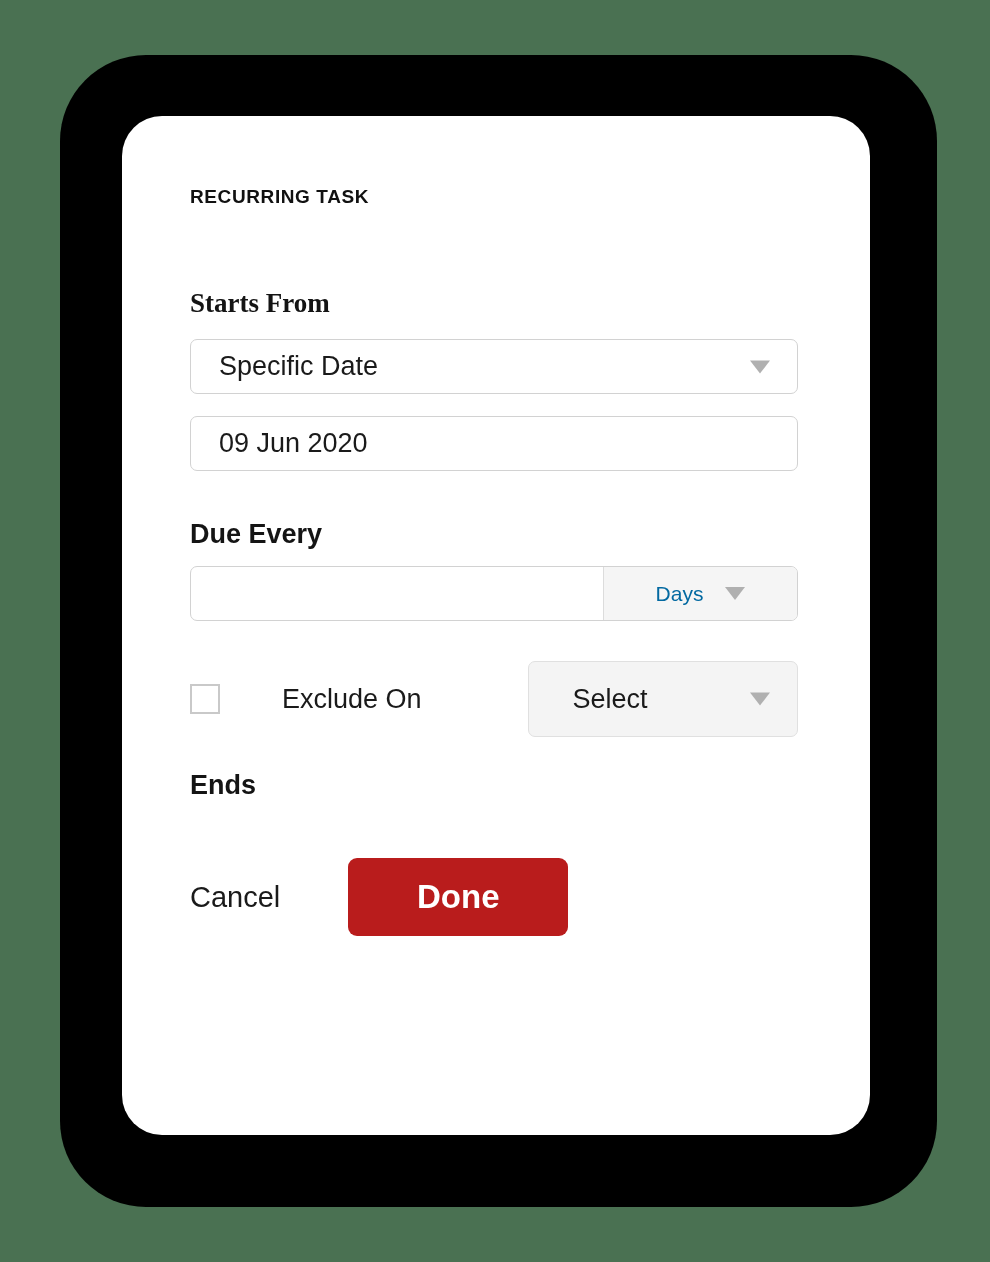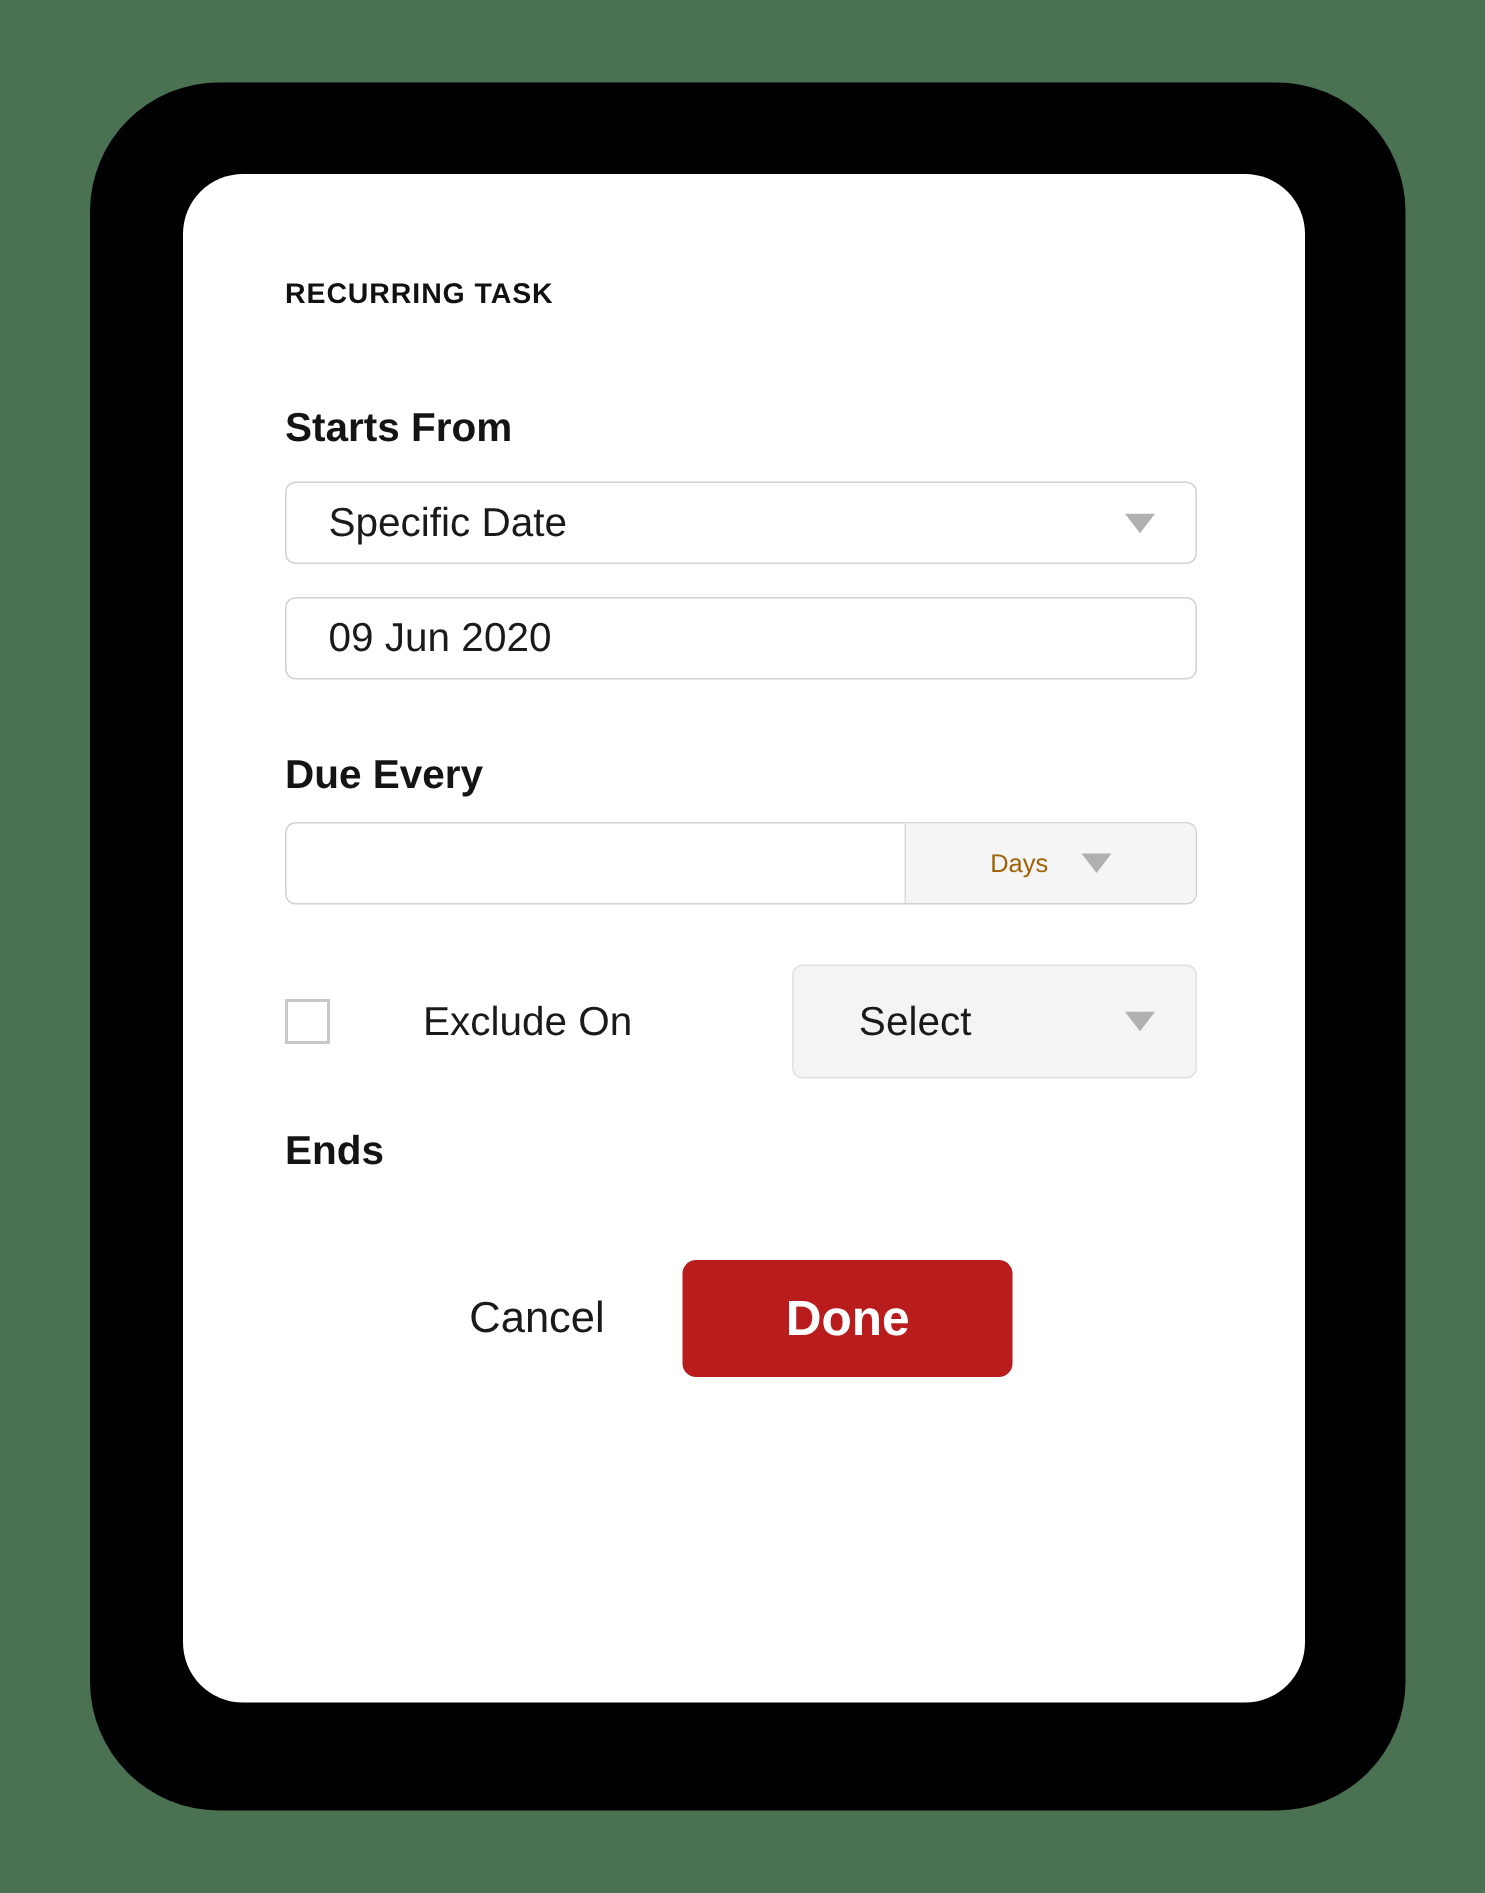--- a/index.html
+++ b/index.html
@@ -63,7 +63,7 @@
   }
 
   
-  .label-starts  { margin-top: 66px; }
+  .label-starts  { margin-top: 84px; font-family: Liberation Serif, serif; }
   .label-due     { margin-top: 50px; }
   .label-ends    { margin-top: 35px; }
 

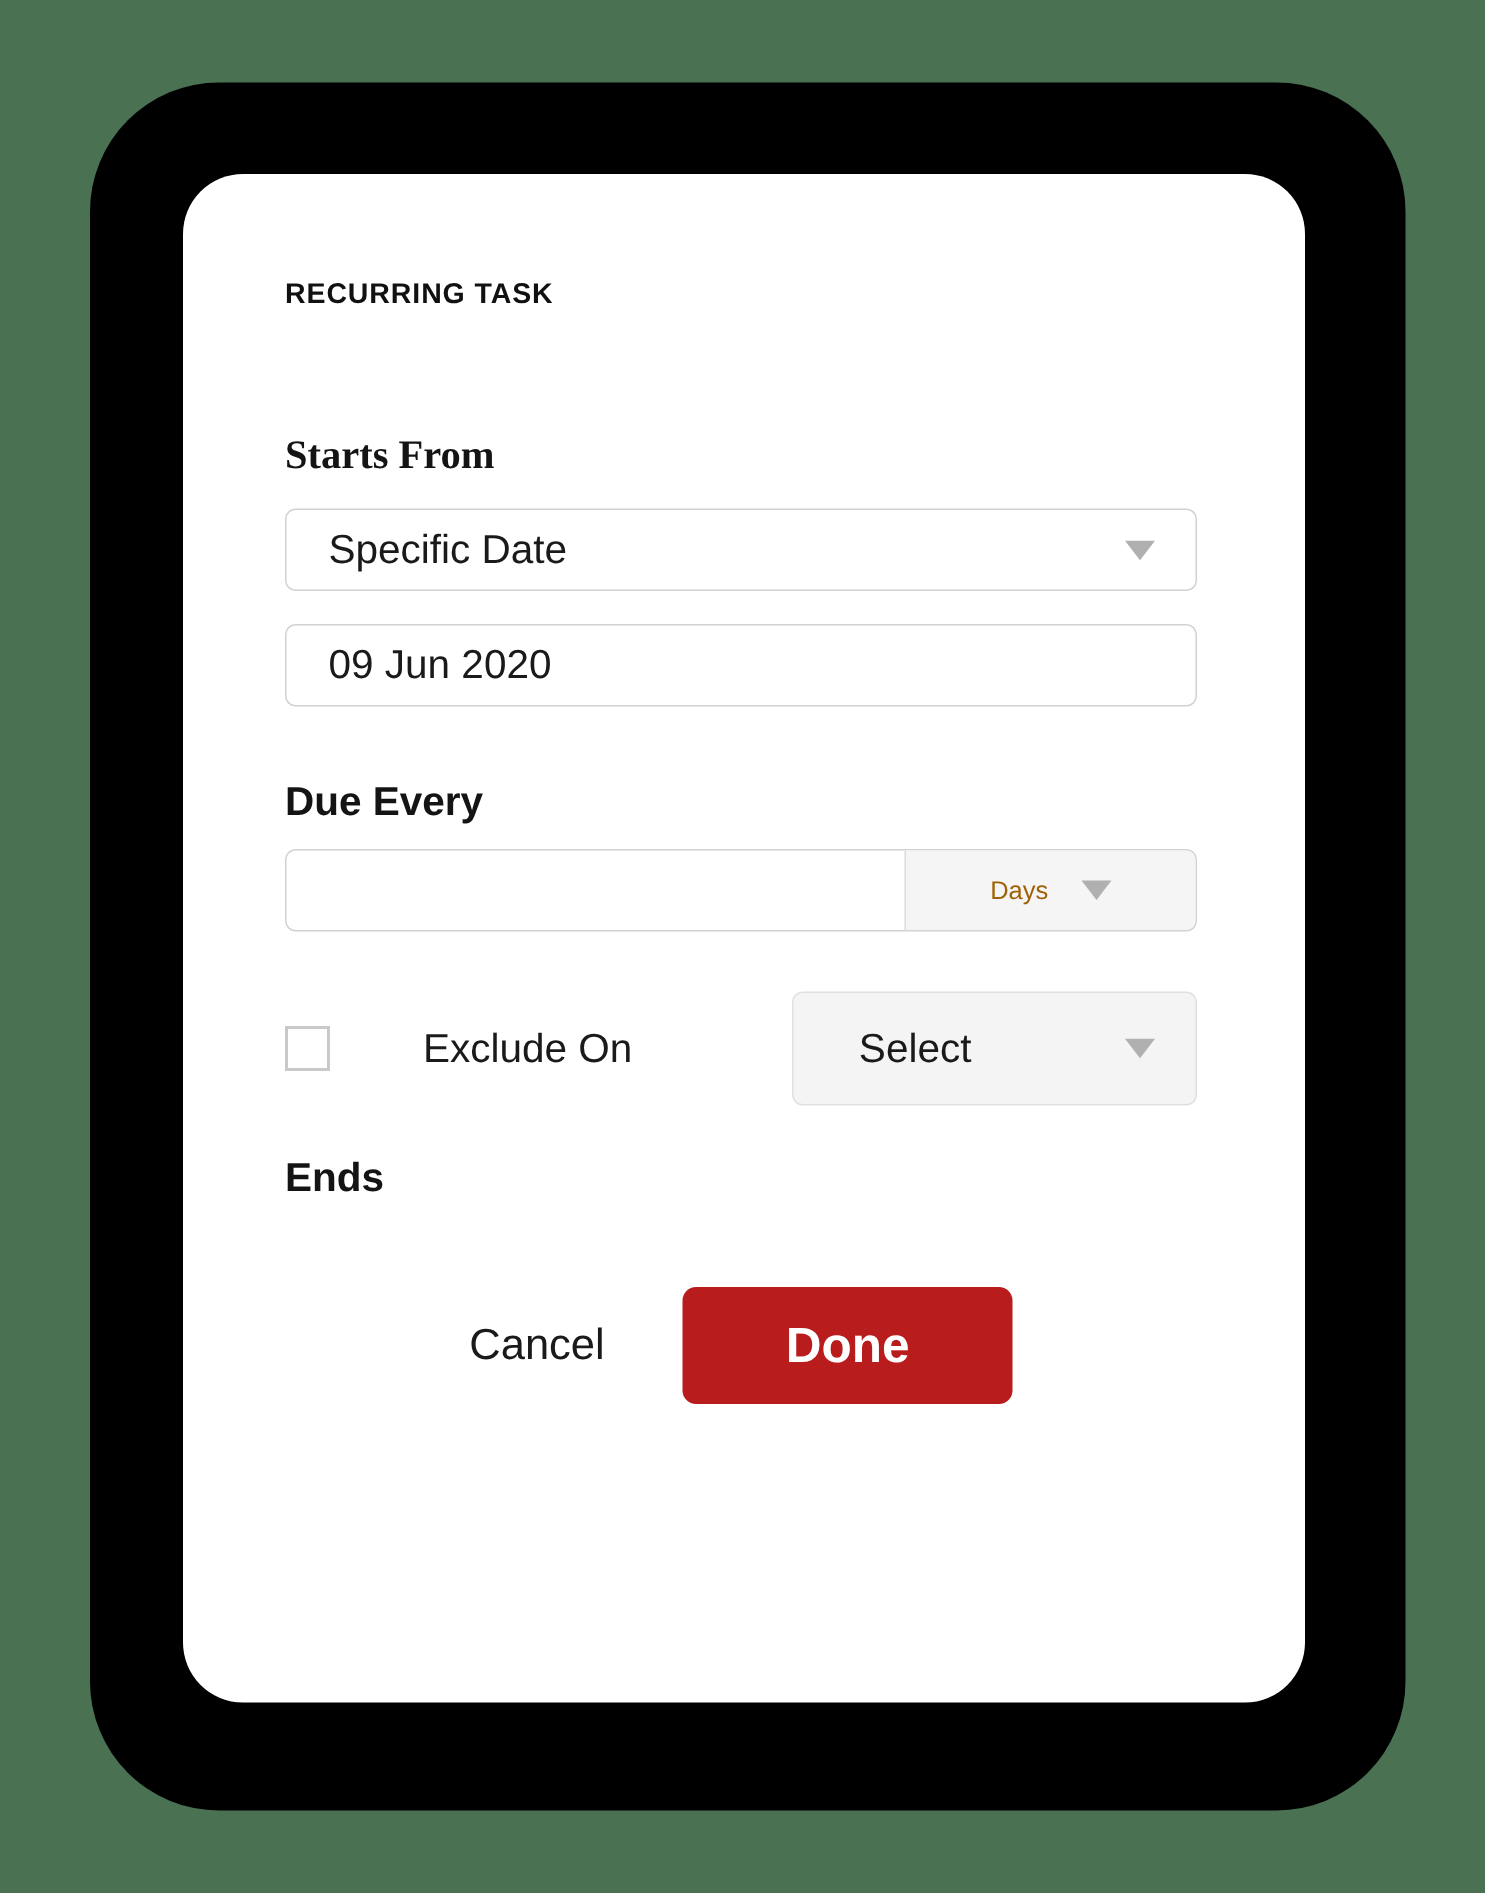--- a/index.html
+++ b/index.html
@@ -132,8 +132,8 @@
     justify-content: center;
     gap: 22px;
     height: 100%;
-    font-size: 17px;
-    color: #a16207;
+    font-size: 21px;
+    color: #0369a1;
   }
 
   

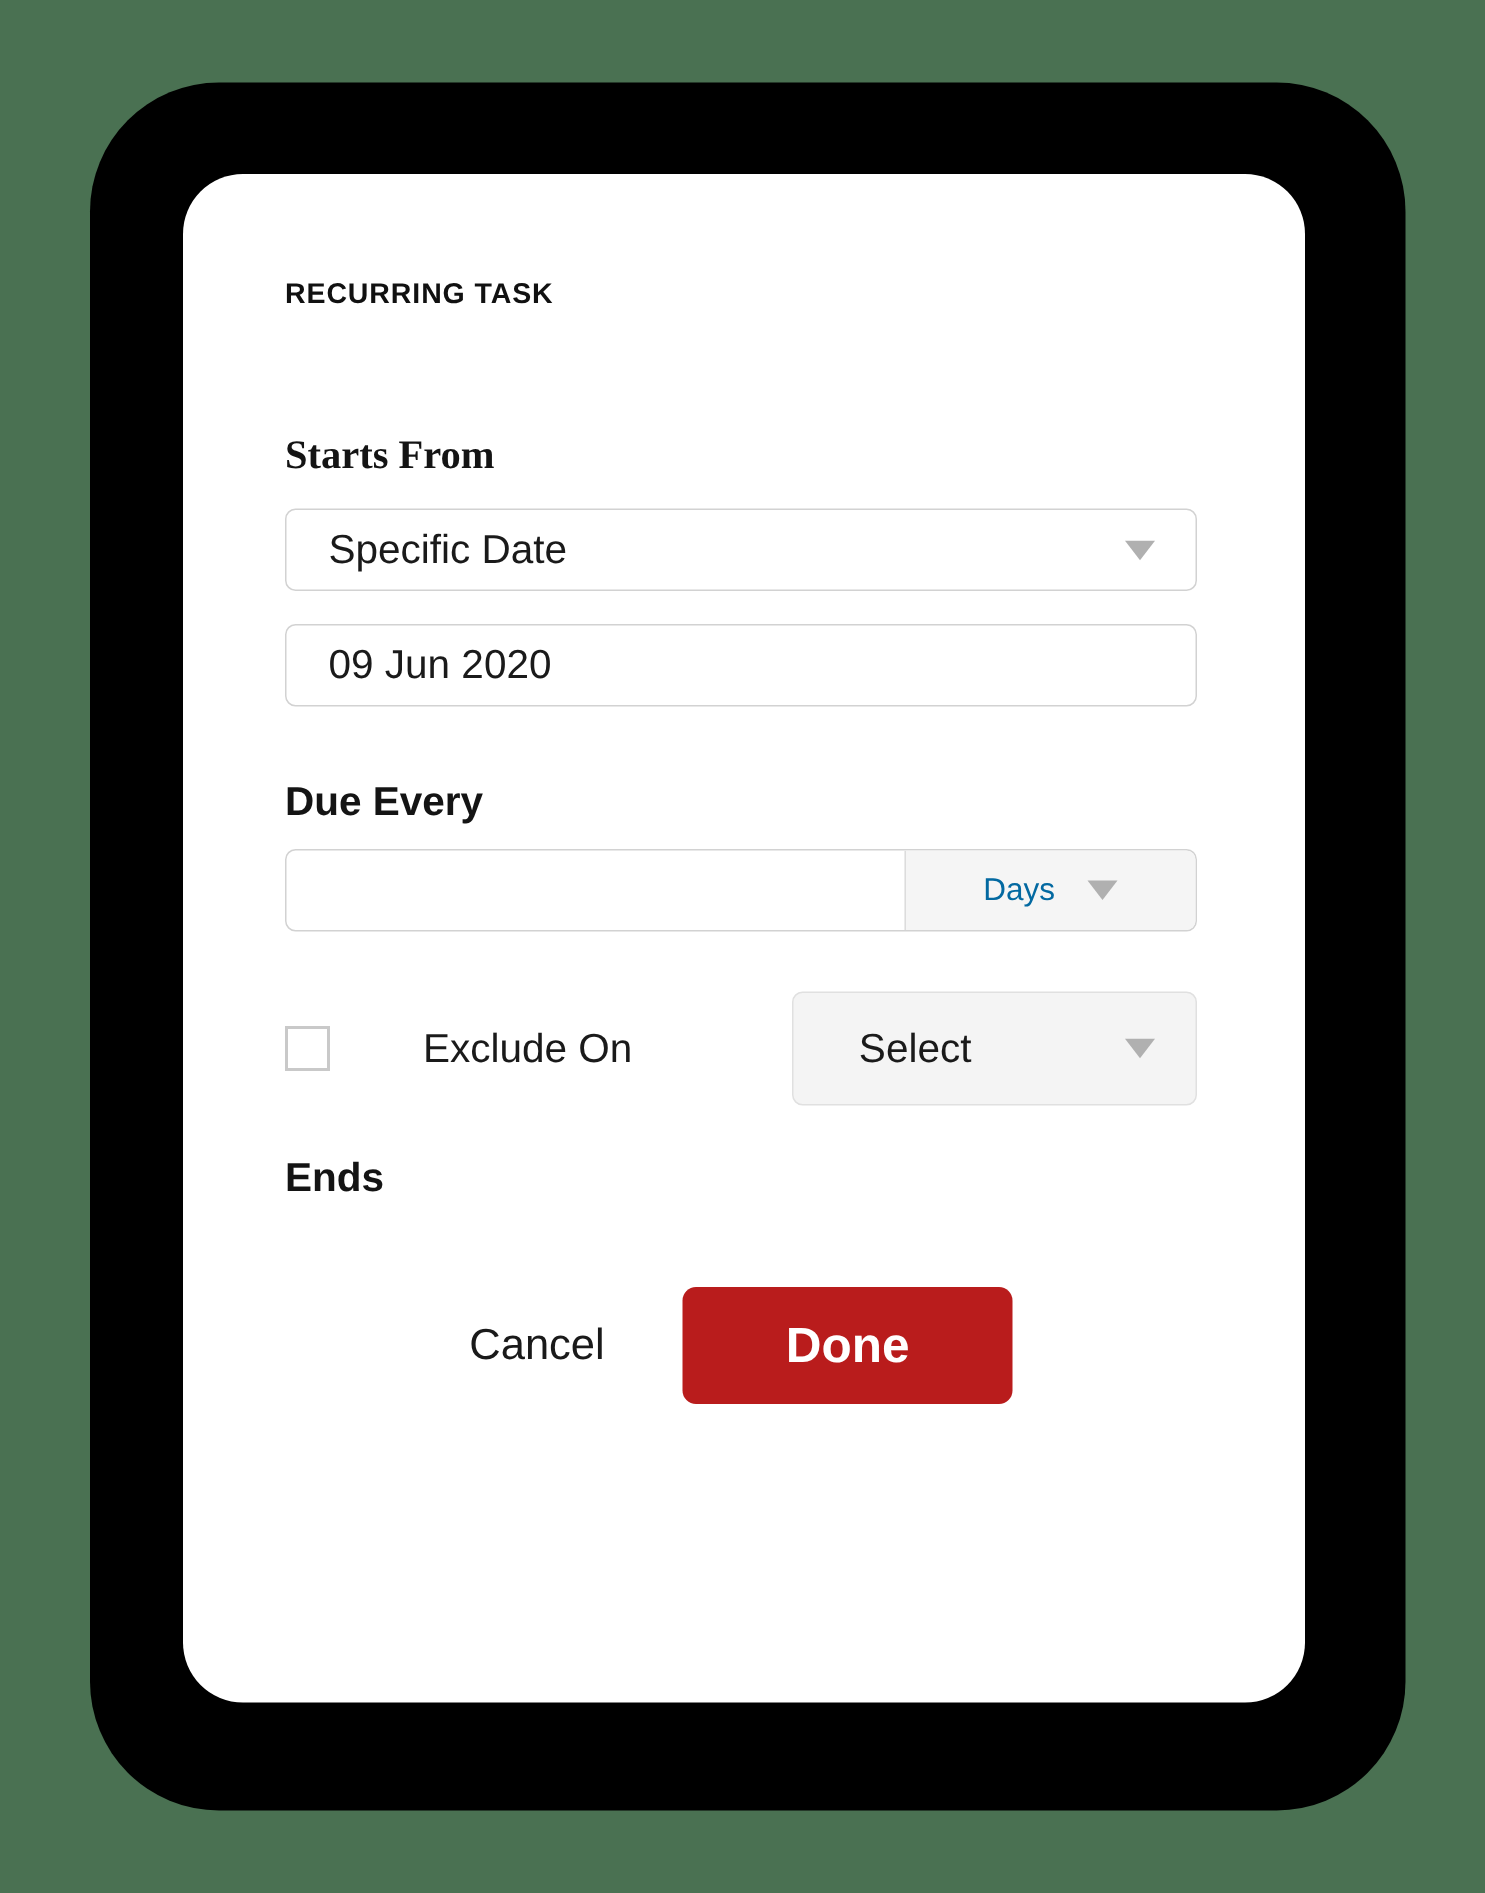--- a/index.html
+++ b/index.html
@@ -178,9 +178,9 @@
   .footer {
     display: flex;
     align-items: center;
-    justify-content: center;
+    justify-content: flex-start;
     margin-top: 59px;
-    gap: 52px;
+    gap: 68px;
   }
   .btn-cancel {
     background: none;

